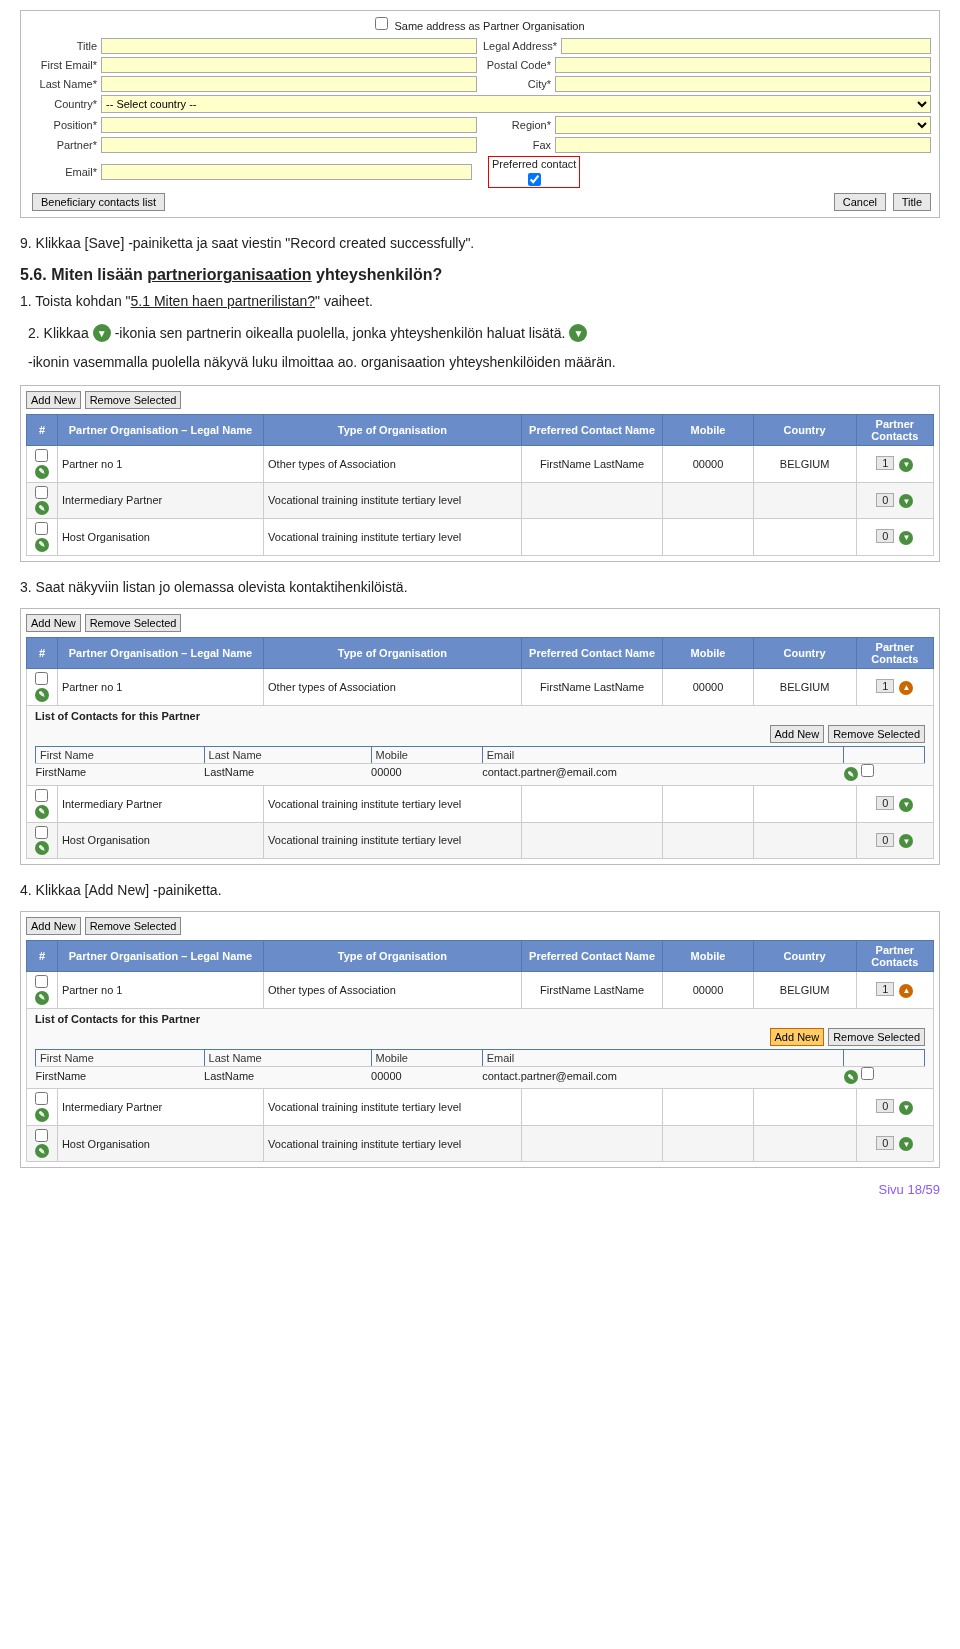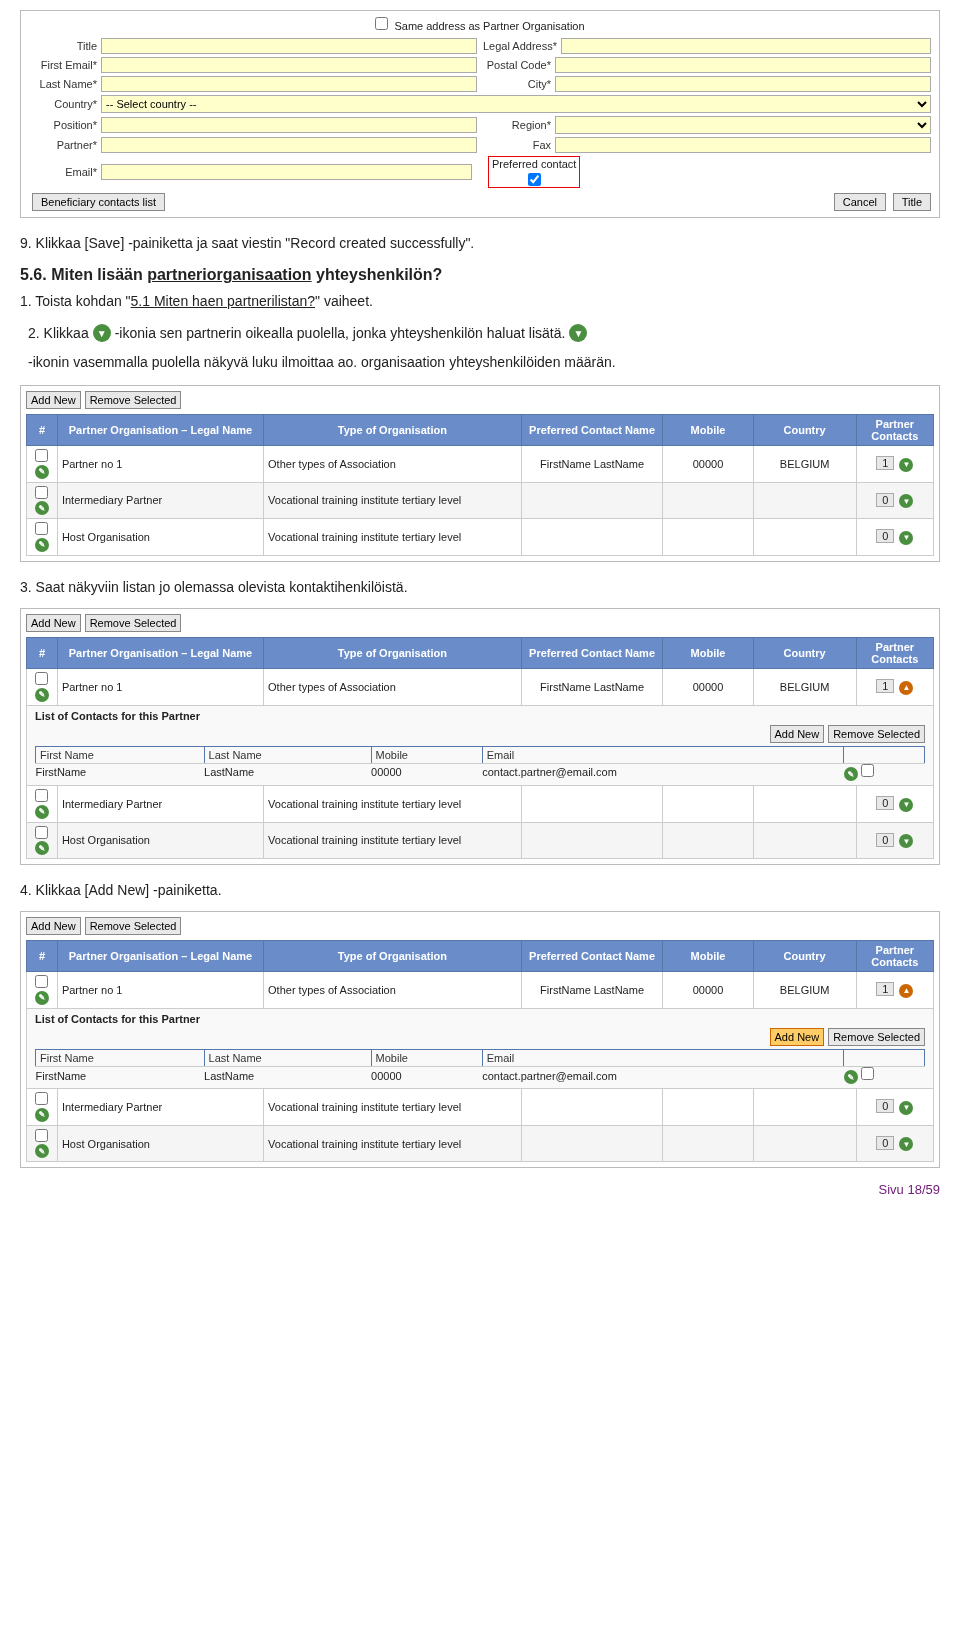--- a/index.html
+++ b/index.html
@@ -231,7 +231,7 @@
       text-align: right;
       font-size: 13px;
       margin-top: 10px;
-      color: #701a75;
+      color: #8b5cf6;
     }
 
     .step-inline {

